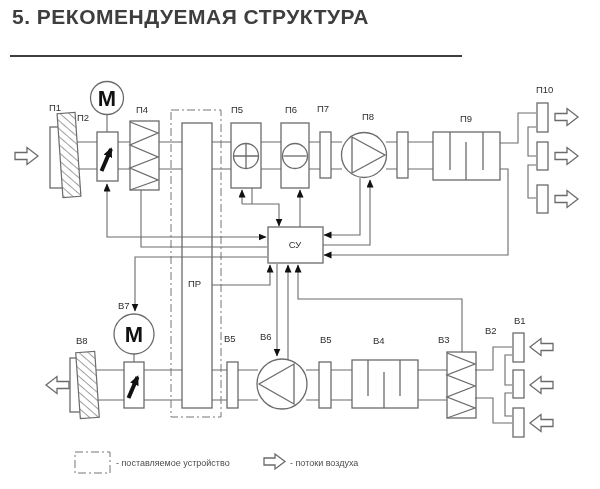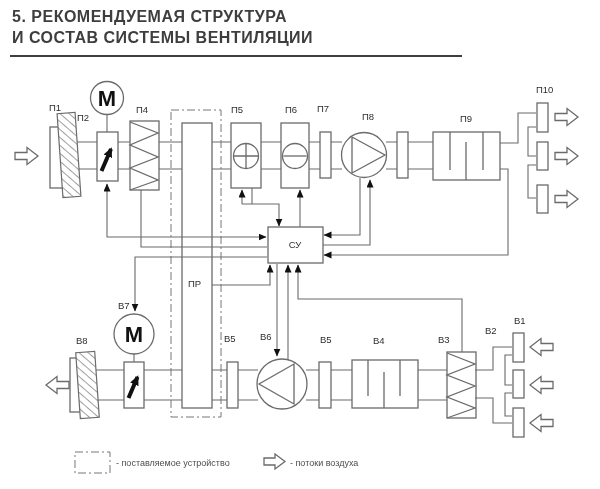--- a/index.html
+++ b/index.html
@@ -5,7 +5,7 @@
   html,body{margin:0;padding:0;}
   body{width:600px;height:489px;position:relative;background:#fff;overflow:hidden;
        font-family:"Liberation Sans",sans-serif;}
-  .title{position:absolute;left:12px;top:6px;font-weight:bold;font-size:16px;
+  .title{position:absolute;left:12px;top:6px;font-weight:bold;font-size:21px;
          line-height:21px;color:#3e3e3e;letter-spacing:.5px;}
   .rule{position:absolute;left:10px;top:55px;width:452px;height:2px;background:#3e3e3e;}
   svg{position:absolute;left:0;top:0;}

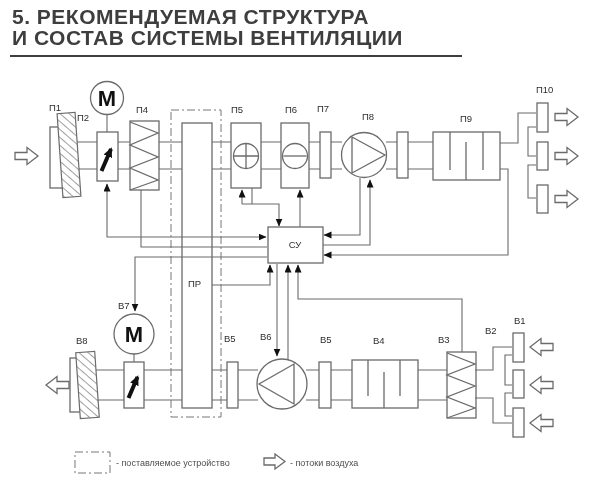--- a/index.html
+++ b/index.html
@@ -25,7 +25,6 @@
 
 <div class="title">
   <div>5. РЕКОМЕНДУЕМАЯ СТРУКТУРА</div>
-  <div>И СОСТАВ СИСТЕМЫ ВЕНТИЛЯЦИИ</div>
 </div>
 <div class="rule"></div>
 

